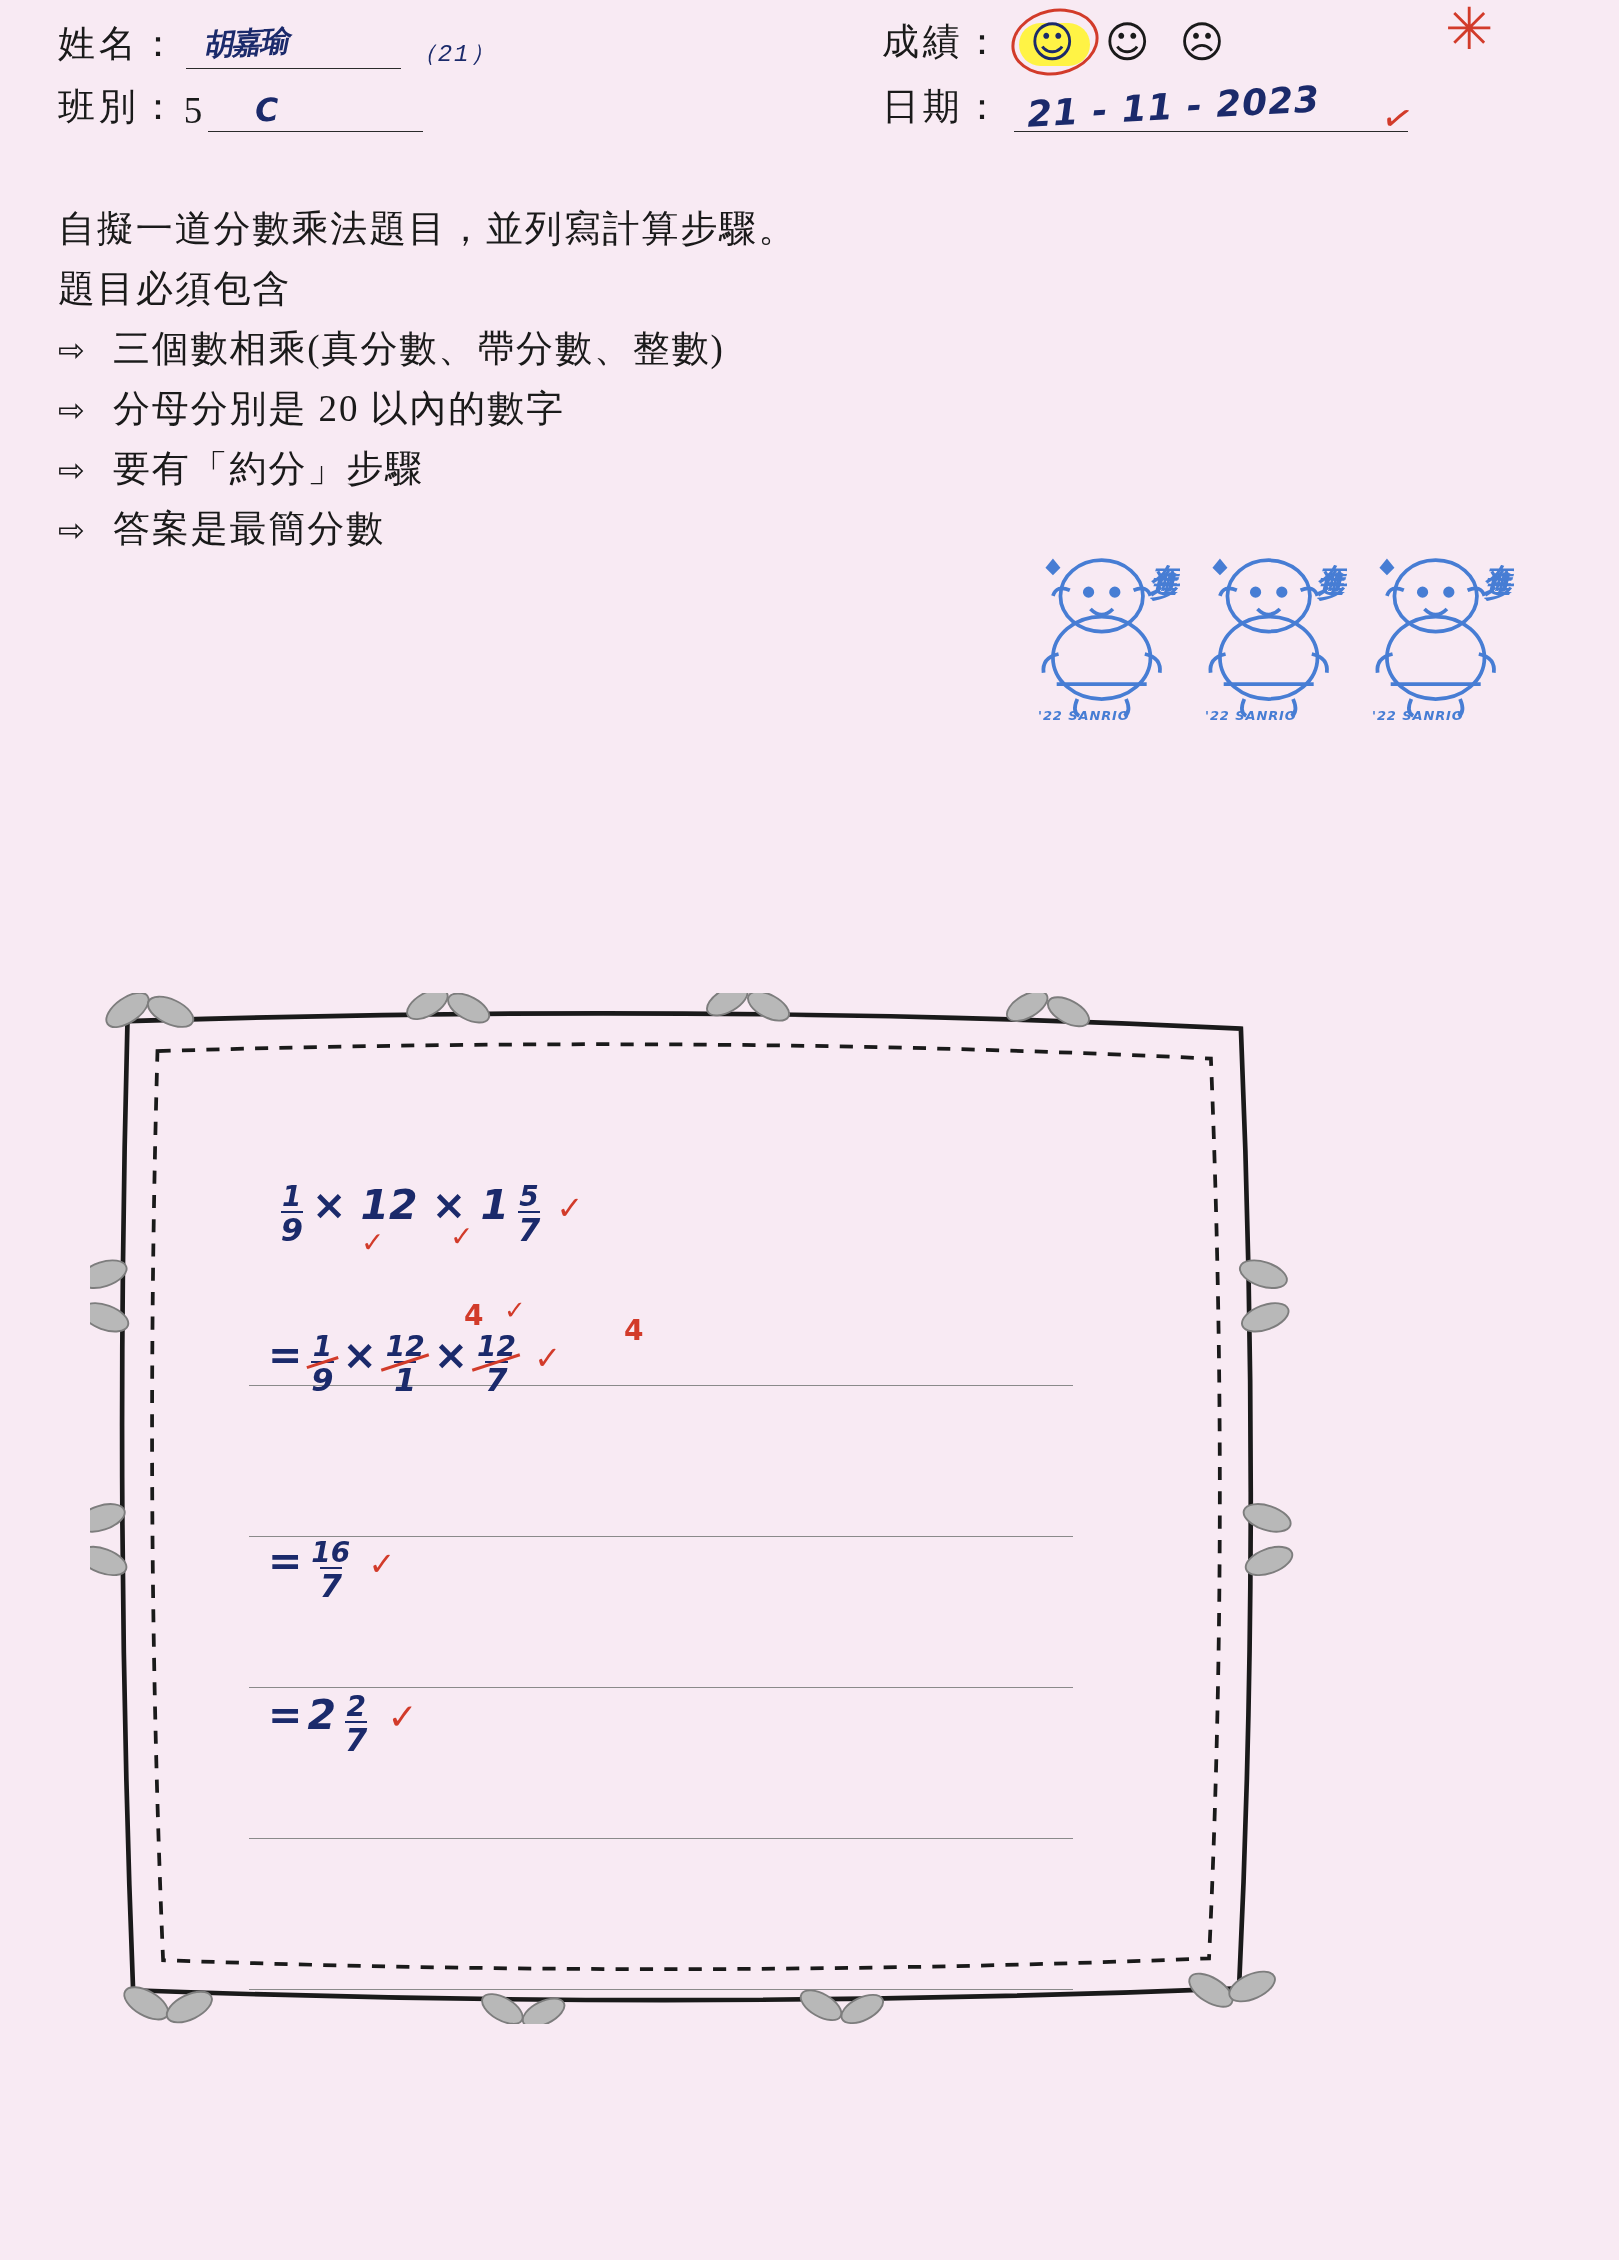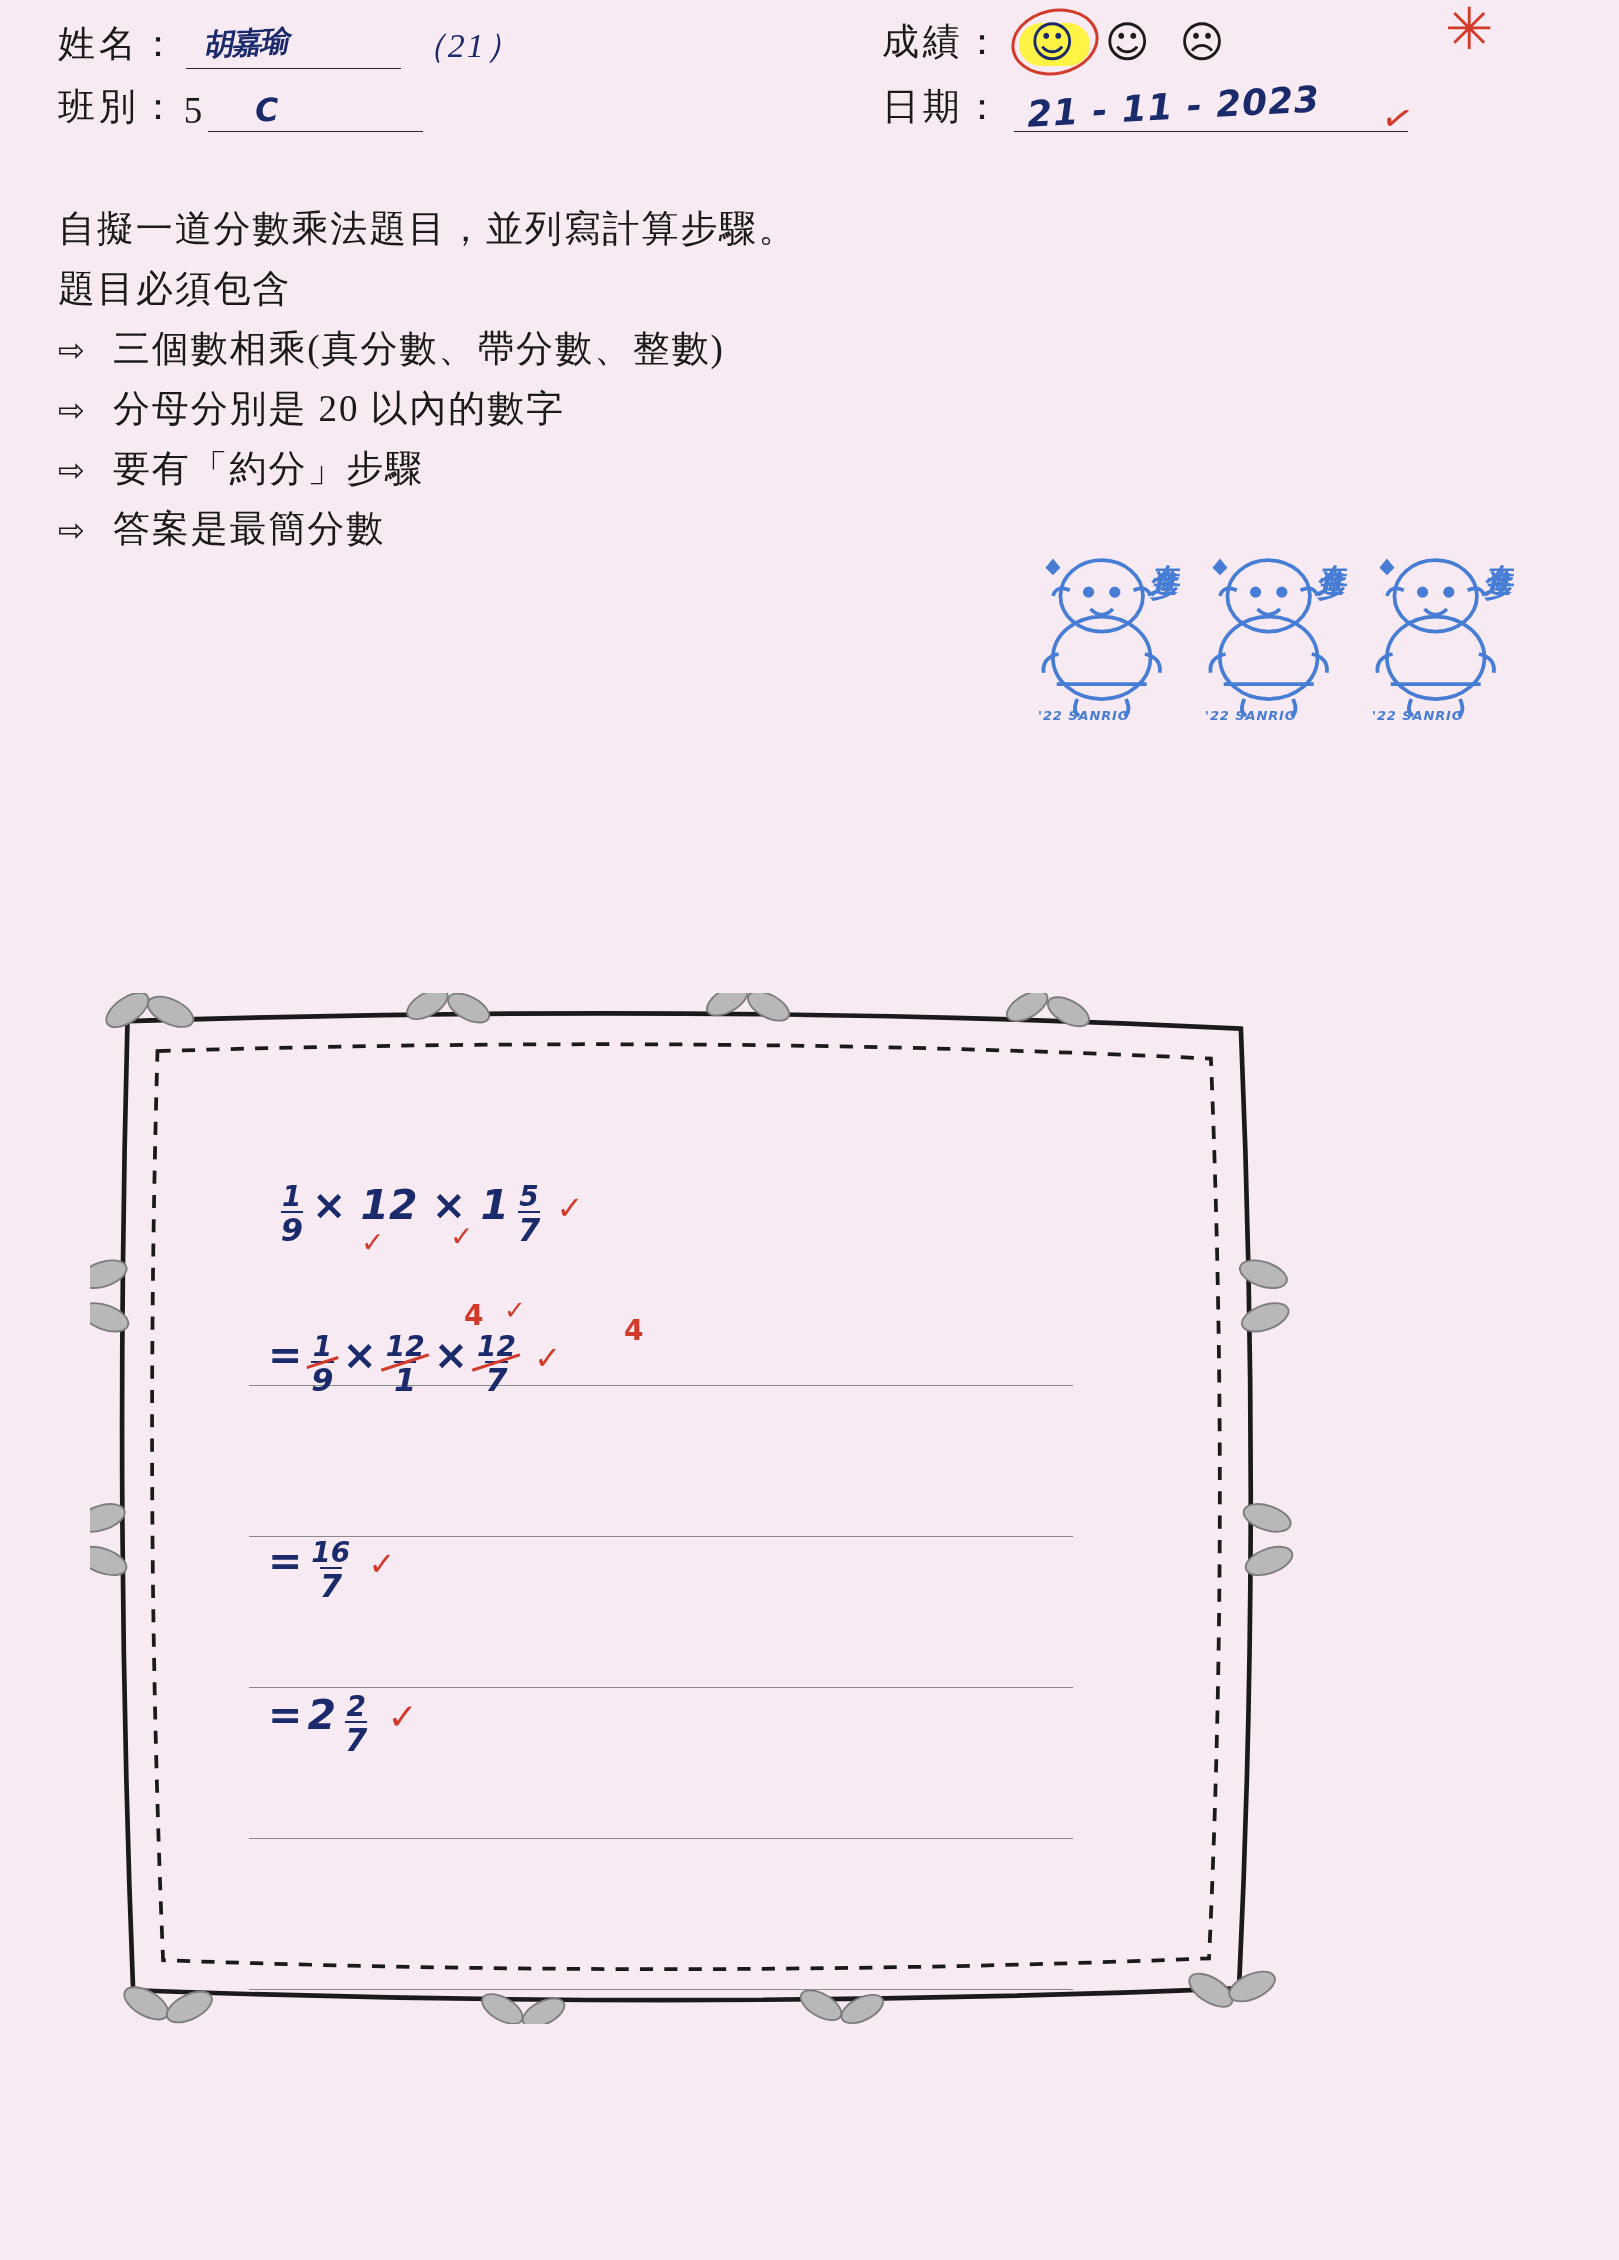--- a/index.html
+++ b/index.html
@@ -86,10 +86,10 @@
     letter-spacing: 1.9px;
   }
   .paren-num .inner {
-    font-family: Liberation Serif, serif;
+    font-family: Liberation Mono, monospace;
     color: #1b2a6b;
     font-style: italic;
-    font-size: 34px;
+    font-size: 24px;
   }
   .score-group {
     position: absolute;

